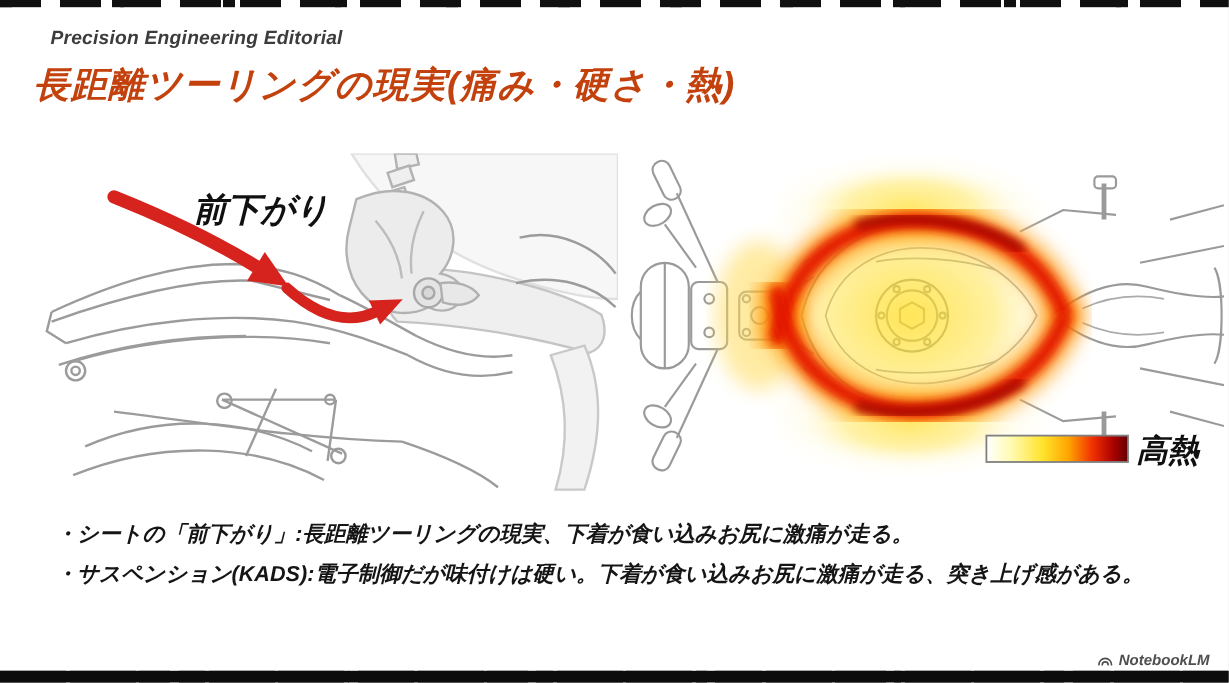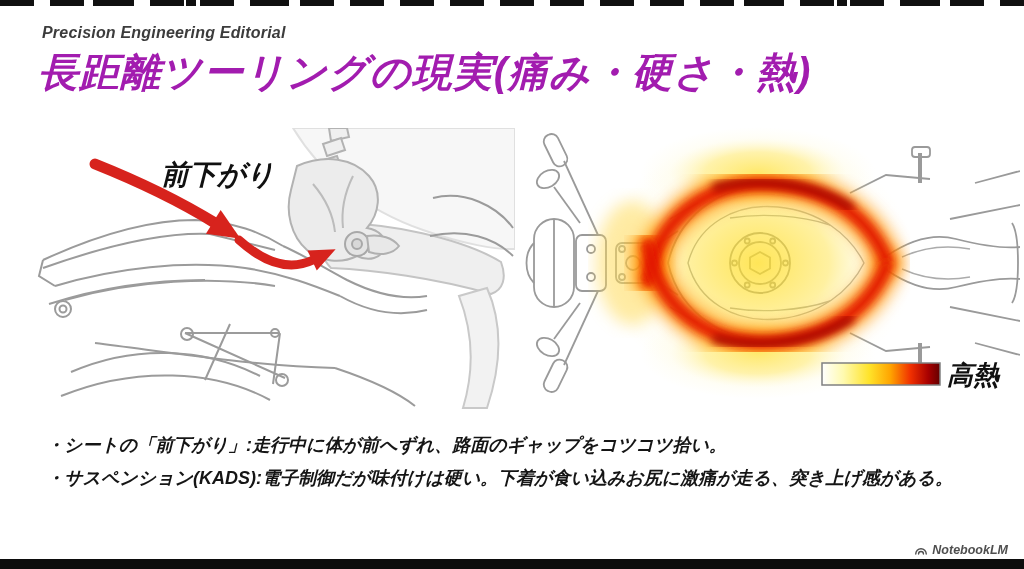--- a/index.html
+++ b/index.html
@@ -26,8 +26,8 @@
     font-size:16px; font-weight:600; color:#3c3c3c; letter-spacing:0.2px;
   }
   .title {
-    position:absolute; left:38px; top:48px; width:960px;
-    font-size:40px; font-weight:900; color:#a21caf; letter-spacing:1px;
+    position:absolute; left:28px; top:48px; width:960px;
+    font-size:30px; font-weight:900; color:#c2410c; letter-spacing:1px;
     line-height:48px; white-space:nowrap;
   }
   .fig { position:absolute; }

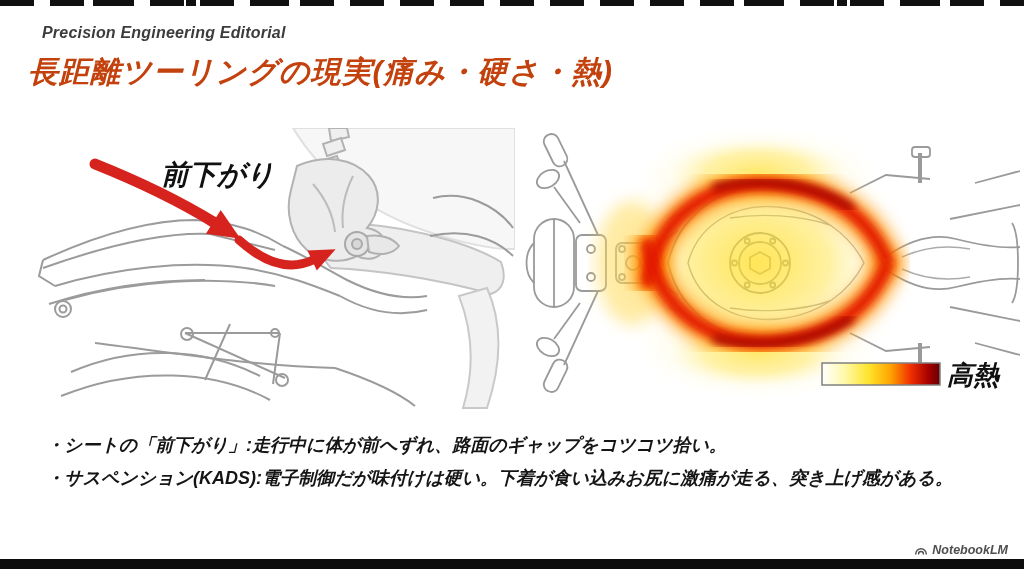--- a/index.html
+++ b/index.html
@@ -211,7 +211,7 @@
   </div>
 
   <div class="bullets">
-    <div class="bullet-line">・シートの「前下がり」:走行中に体が前へずれ、路面のギャップをコツコツ拾い。</div>
+    <div class="bullet-line">・シートの「前下がり」:長距離ツーリングの現実、下着が食い込みお尻に激痛が走る。</div>
     <div class="bullet-line">・サスペンション(KADS):電子制御だが味付けは硬い。下着が食い込みお尻に激痛が走る、突き上げ感がある。</div>
   </div>
 

